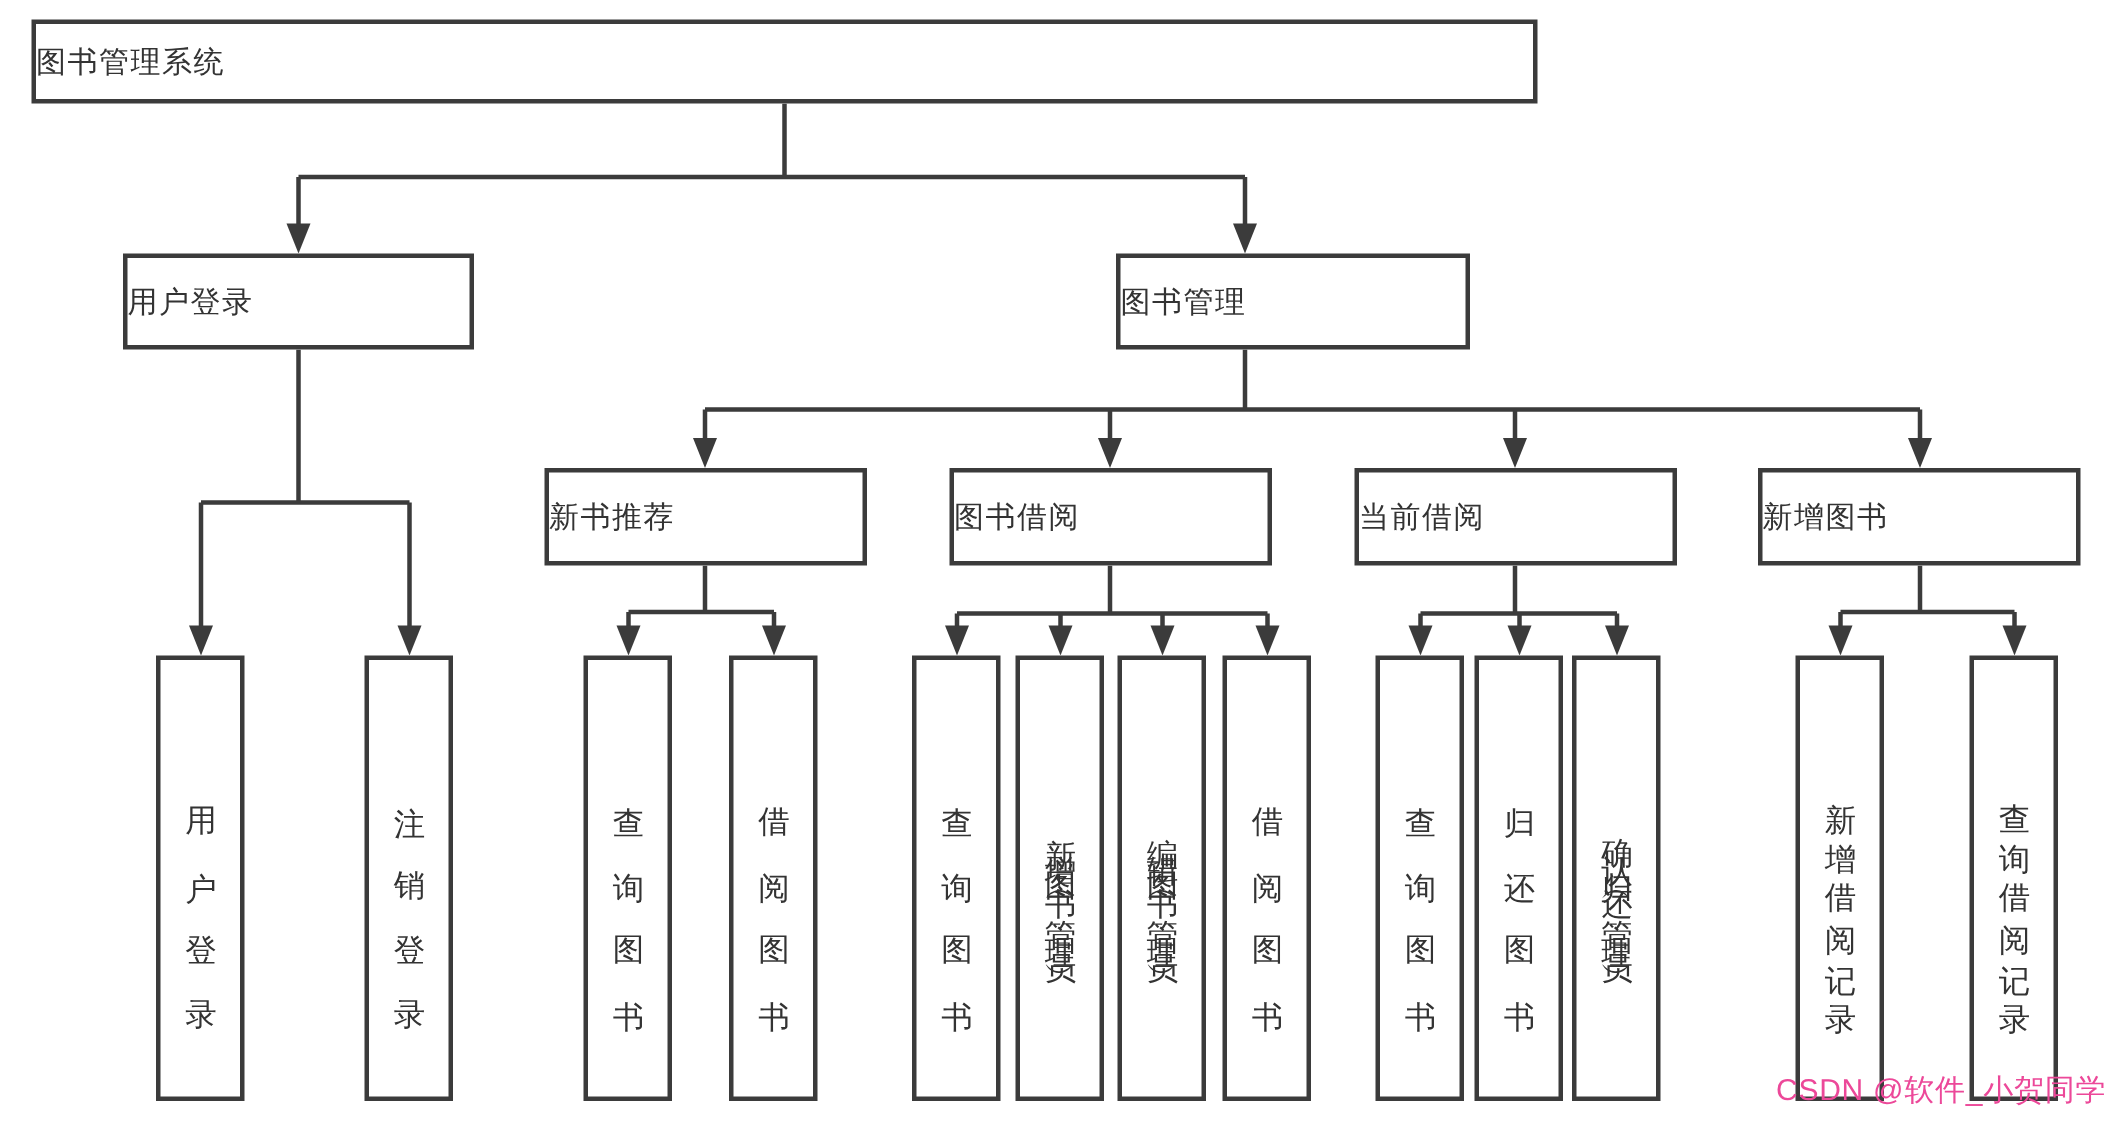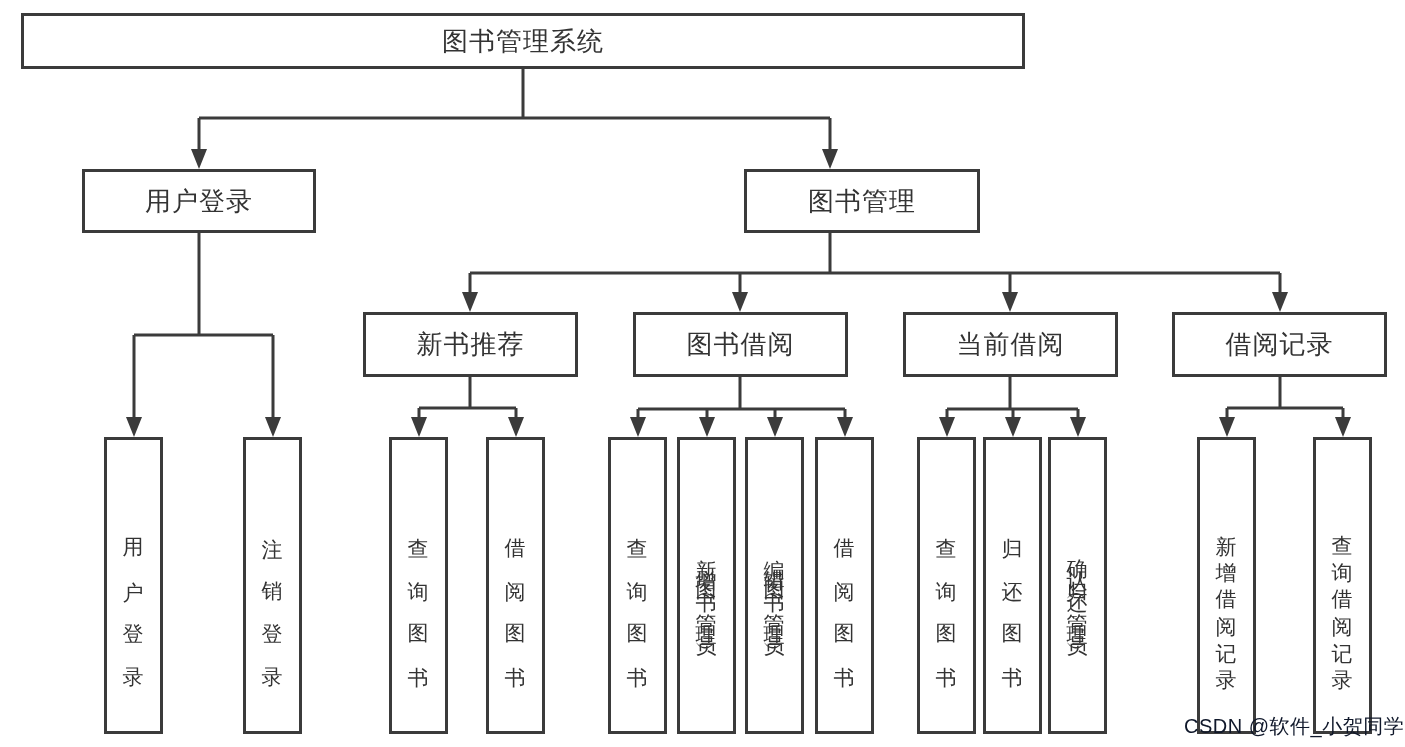--- a/index.html
+++ b/index.html
@@ -24,8 +24,8 @@
     background: #ffffff;
     display: flex;
     align-items: center;
-    justify-content: center;
-    font-size: 26px;
+    justify-content: flex-start;
+    font-size: 20px;
     letter-spacing: 1px;
     color: #333333;
   }

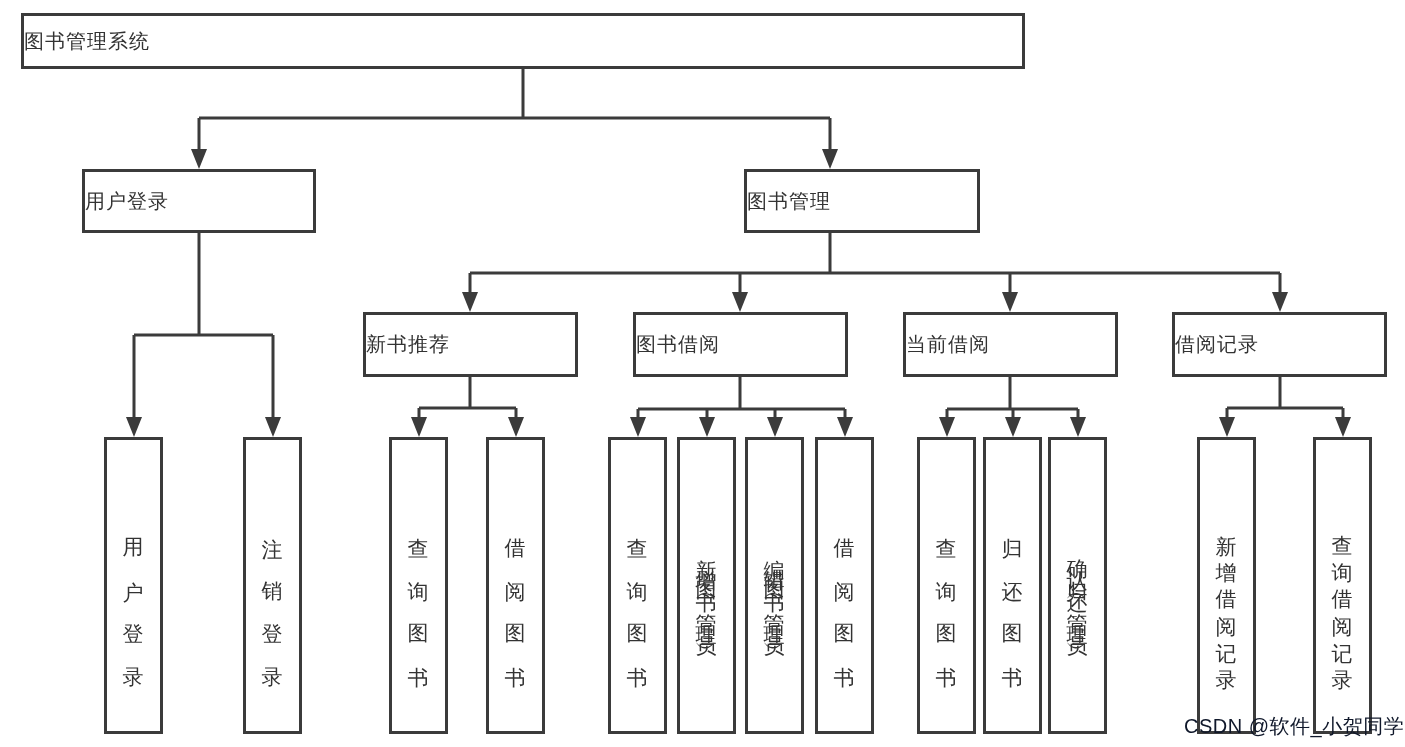--- a/index.html
+++ b/index.html
@@ -154,7 +154,7 @@
     <span>当前借阅</span>
   </div>
   <div class="node lv3 lv3d">
-    <span>借阅记录</span>
+    <span>新增图书</span>
   </div>
 
   <div class="leaf sp4 l1">

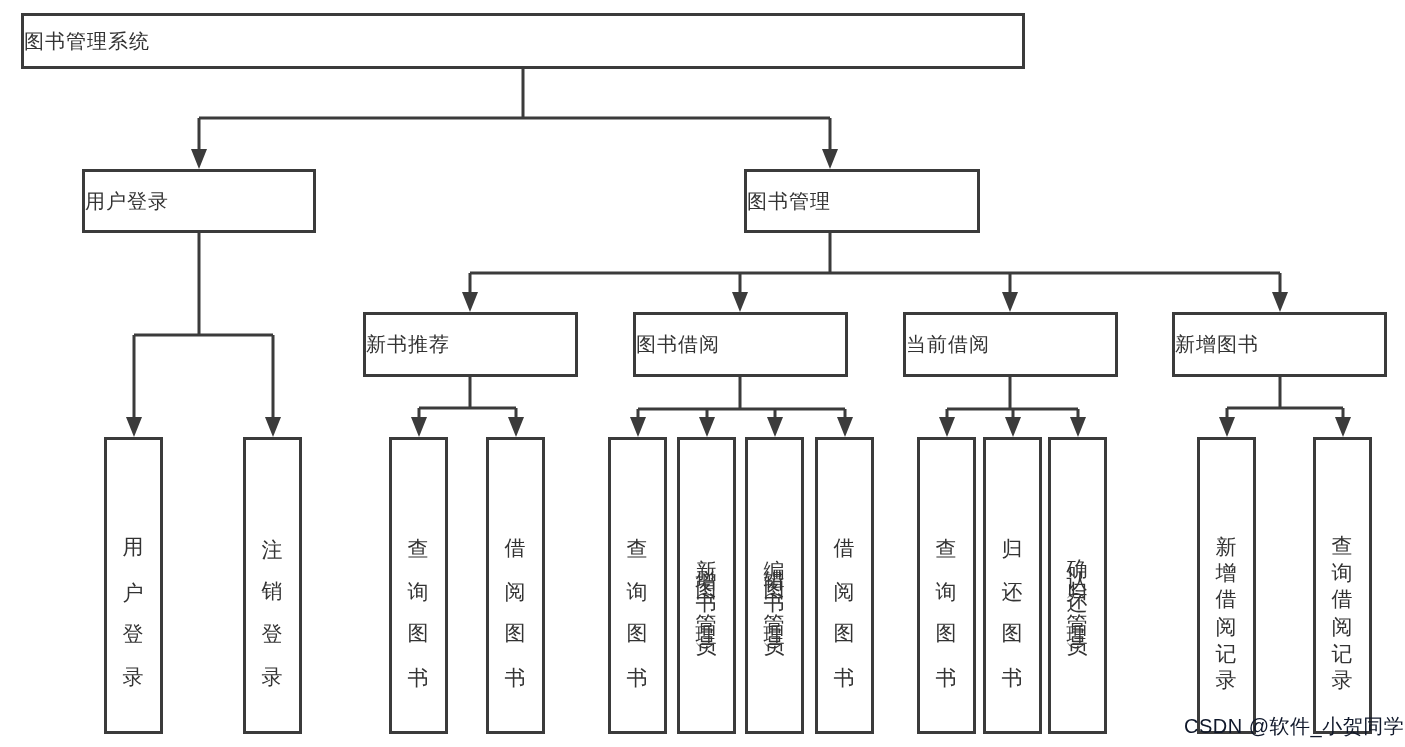--- a/index.html
+++ b/index.html
@@ -80,7 +80,7 @@
     left: 1184px;
     top: 713px;
     font-size: 20px;
-    color: #0f172a;
+    color: #ec4899;
     white-space: nowrap;
     letter-spacing: 0.5px;
   }

